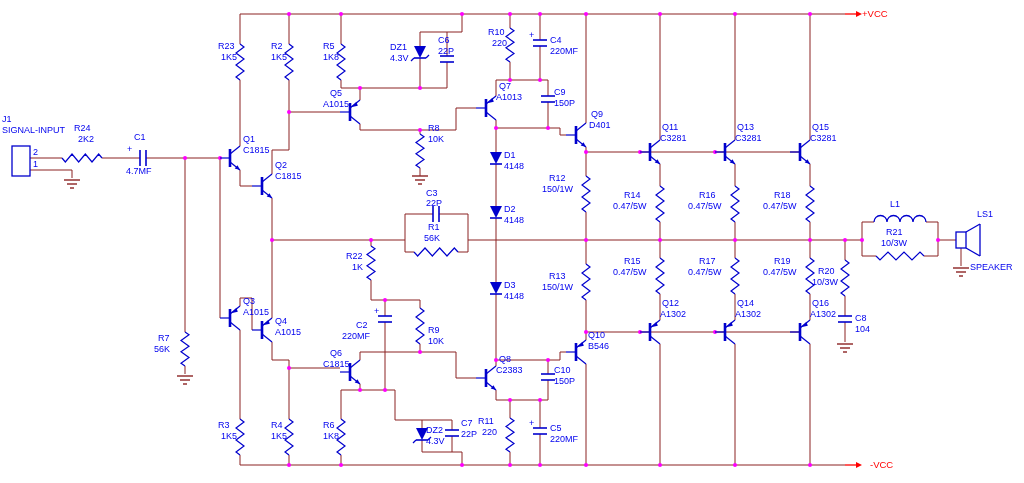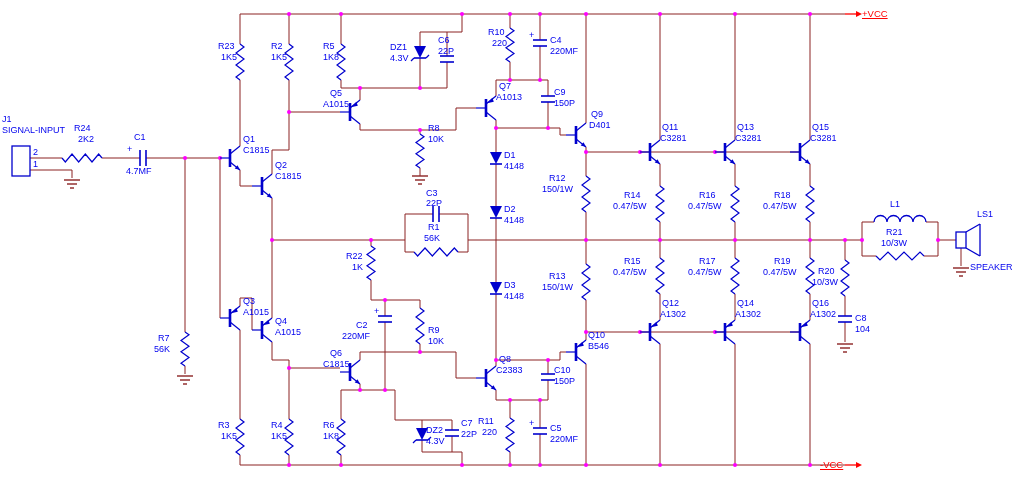--- a/index.html
+++ b/index.html
@@ -6,7 +6,7 @@
   .stage{position:relative;width:1024px;height:483px;background:#ffffff;overflow:hidden;
          font-family:"Liberation Sans",sans-serif;}
   #schematic{position:absolute;left:0;top:0;}
-  .pwr{position:absolute;color:#ff0000;font-size:9.5px;line-height:10px;text-decoration:underline;}
+  .pwr{position:absolute;color:#ff0000;font-size:9.5px;line-height:10px;}
   #vccp{left:862px;top:9px;}
   #vccm{left:820px;top:460px;}
   text{font-family:"Liberation Sans",sans-serif;}

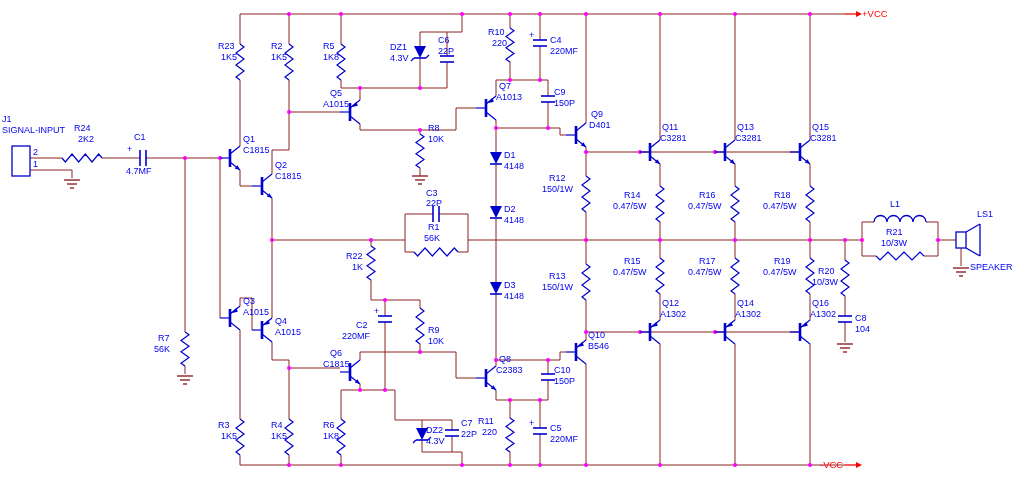--- a/index.html
+++ b/index.html
@@ -8,7 +8,7 @@
   #schematic{position:absolute;left:0;top:0;}
   .pwr{position:absolute;color:#ff0000;font-size:9.5px;line-height:10px;}
   #vccp{left:862px;top:9px;}
-  #vccm{left:820px;top:460px;}
+  #vccm{left:870px;top:460px;}
   text{font-family:"Liberation Sans",sans-serif;}
 </style>
 </head>

